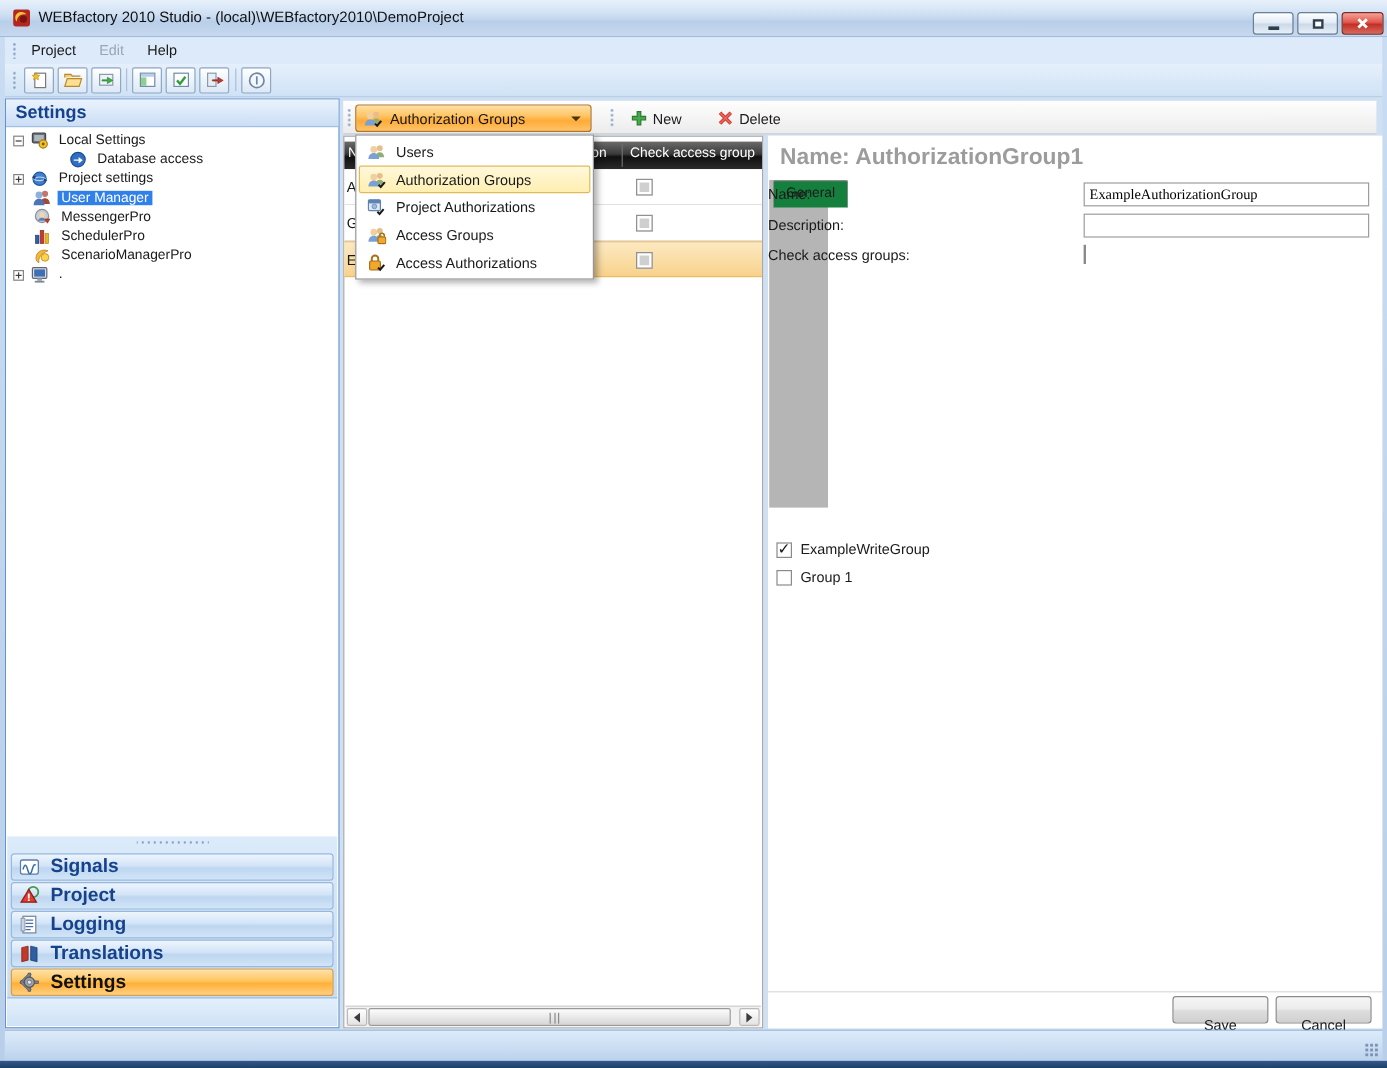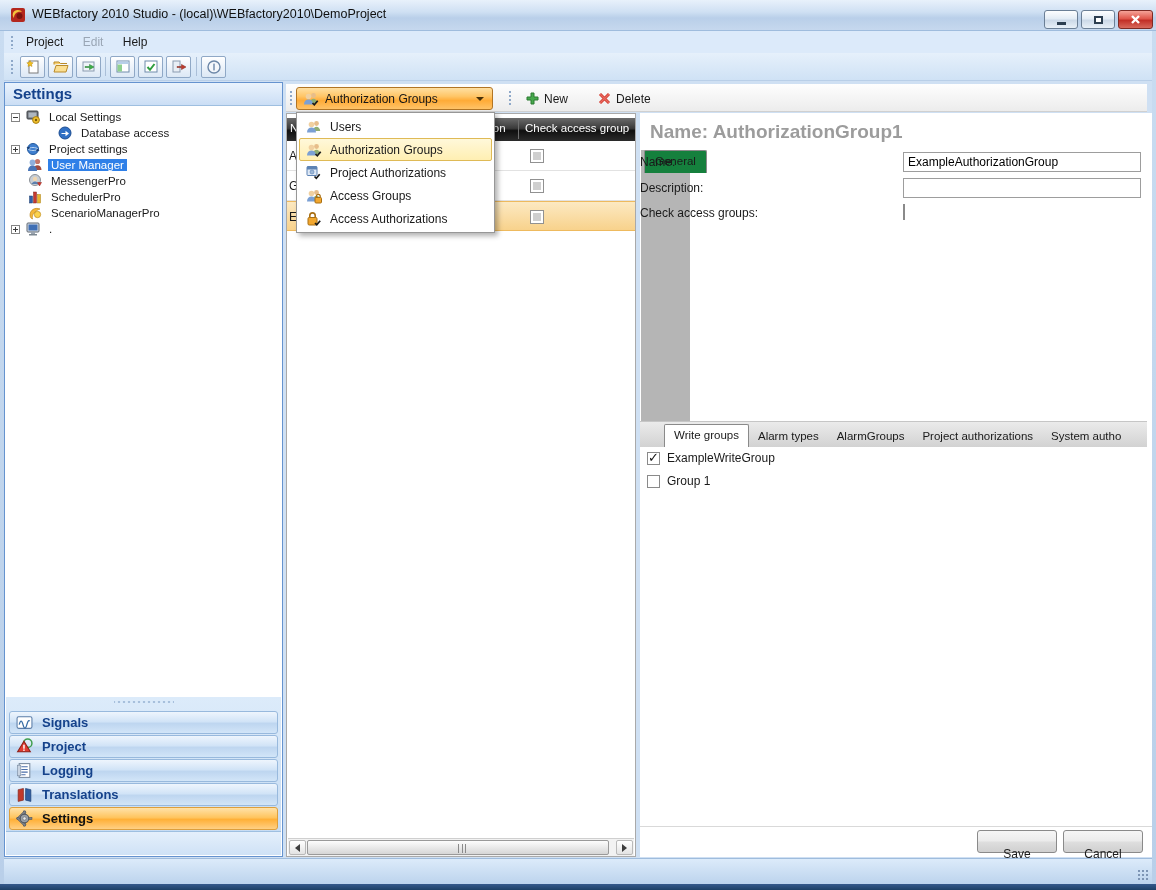--- a/index.html
+++ b/index.html
@@ -380,7 +380,7 @@
     <div class="gen-tab" style="left:4px;top:37px">General</div>
 
     <div class="form-label" style="top:42px">Name:</div>
-    <input class="tinput" style="top: 39px;" type="text" value="ExampleAuthorizationGroup">
+    <input class="tinput" style="top: 39px; font-family: Liberation Serif, serif;" type="text" value="ExampleAuthorizationGroup">
     <div class="form-label" style="top:68px">Description:</div>
     <input class="tinput" style="top: 65px;" type="text" value="">
     <div class="form-label" style="top:93px">Check access groups:</div>

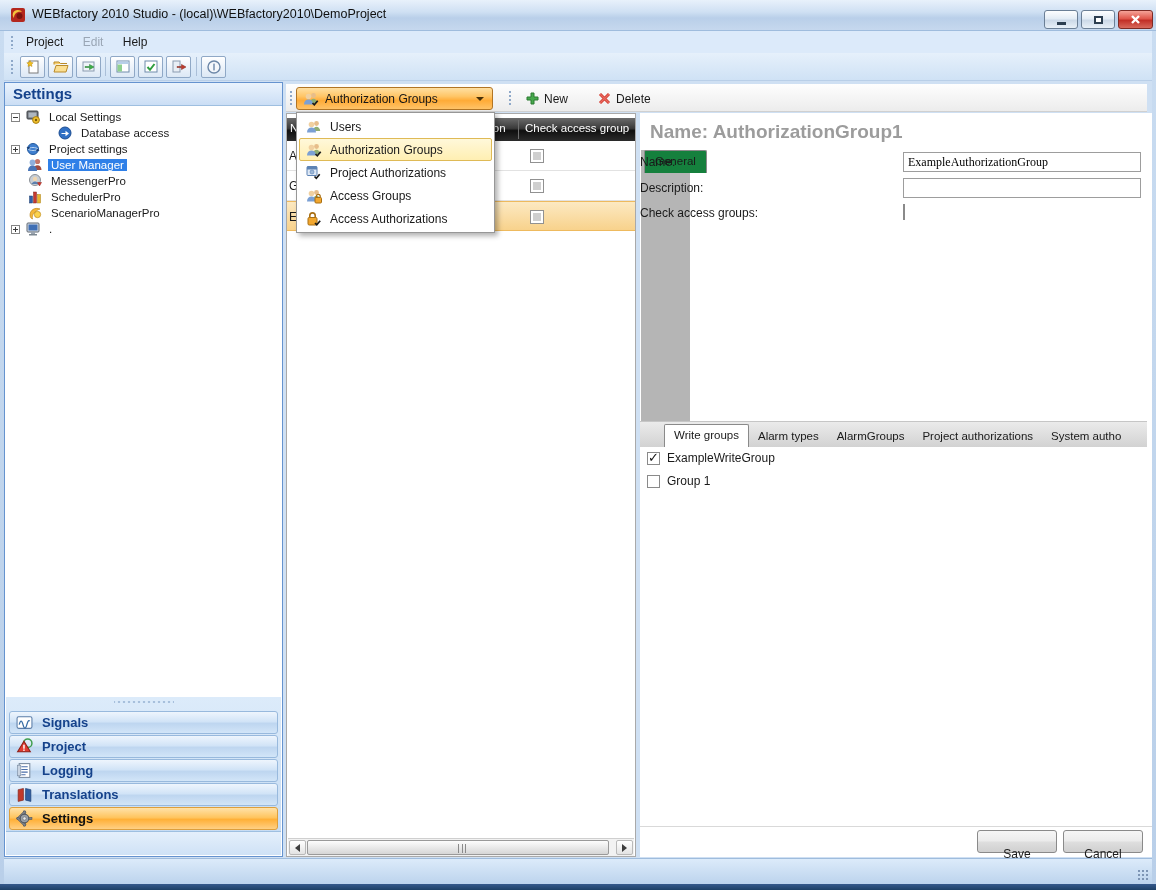--- a/index.html
+++ b/index.html
@@ -386,14 +386,6 @@
     <div class="form-label" style="top:93px">Check access groups:</div>
     <span class="cb abs" style="left:263px;top:92px"></span>
 
-    <div class="tabstrip" style="left:0;top:308px;width:507px;height:26px">
-      <div style="width:24px"></div>
-      <div class="tab active">Write groups</div>
-      <div class="tab">Alarm types</div>
-      <div class="tab">AlarmGroups</div>
-      <div class="tab">Project authorizations</div>
-      <div class="tab" style="max-width:82px;overflow:hidden">System autho</div>
-    </div>
     <div class="tab-scroll" style="top:312px">
         <span class="tri-r"></span>
       </div>

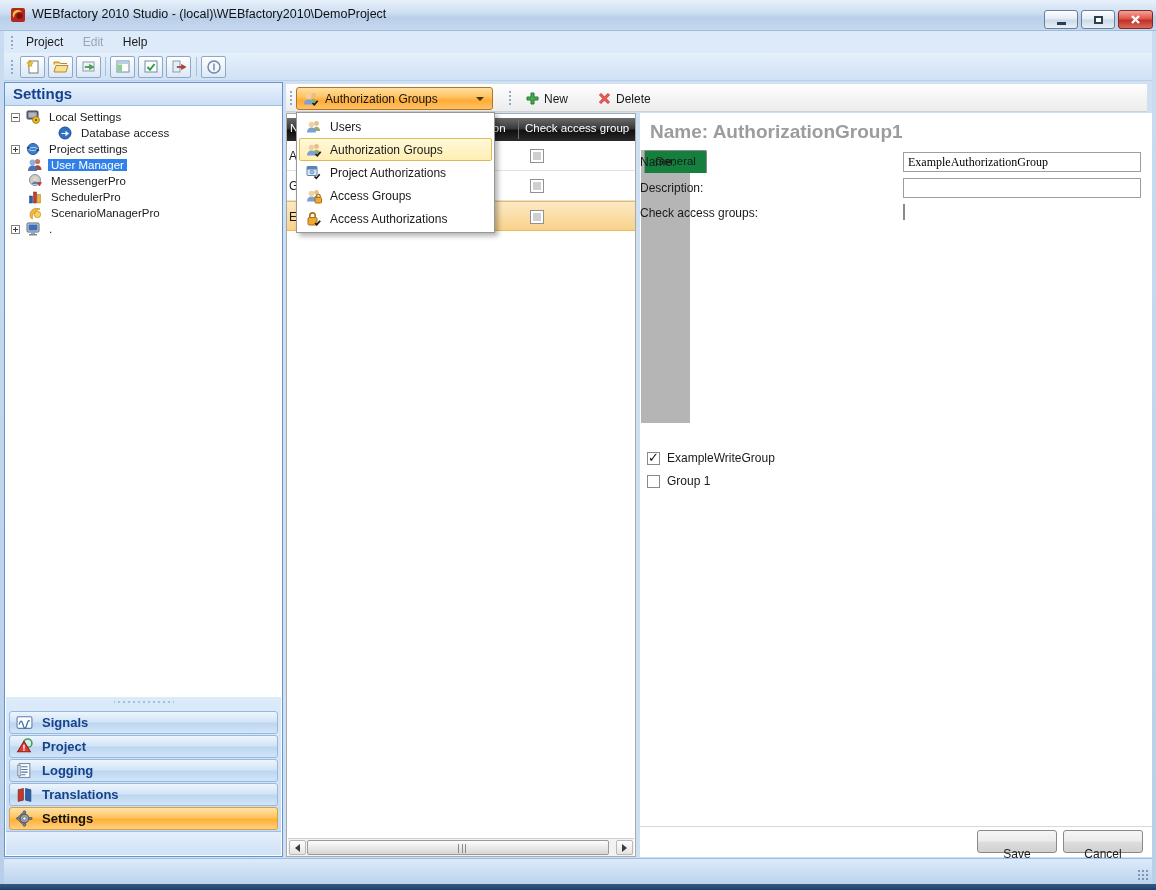--- a/index.html
+++ b/index.html
@@ -44,7 +44,7 @@
   .splitter-dots { position:absolute; left:0; right:0; height:6px; background-image:radial-gradient(#7d9cc4 1px, transparent 1.2px); background-size:5px 4px; background-repeat:repeat-x; background-position:center; width:60px; margin:0 auto; }
   .acc { position:absolute; left:4px; width:269px; height:23px; border:1px solid #98b9dd; border-radius:3px;
          background:linear-gradient(#eef5fd,#d2e4f7 45%,#bed6f0 55%,#d2e5f8);
-         color:#15428b; font-weight:bold; font-size:13px; display:flex; align-items:center; padding-left:6px; }
+         color:#15428b; font-weight:bold; font-size:16px; display:flex; align-items:center; padding-left:6px; }
   .acc .acc-icon { width:17px; height:17px; margin-right:9px; flex:none; }
   .acc.active { background:linear-gradient(#ffe2a9,#ffc55f 45%,#ffb038 55%,#ffd084); border-color:#dd9f3d; color:#111; }
   .lp-footer { position:absolute; left:1px; right:1px; height:24px; border-top:1px solid #9ebfe0; background:linear-gradient(#e4effb,#cfe2f6); }

